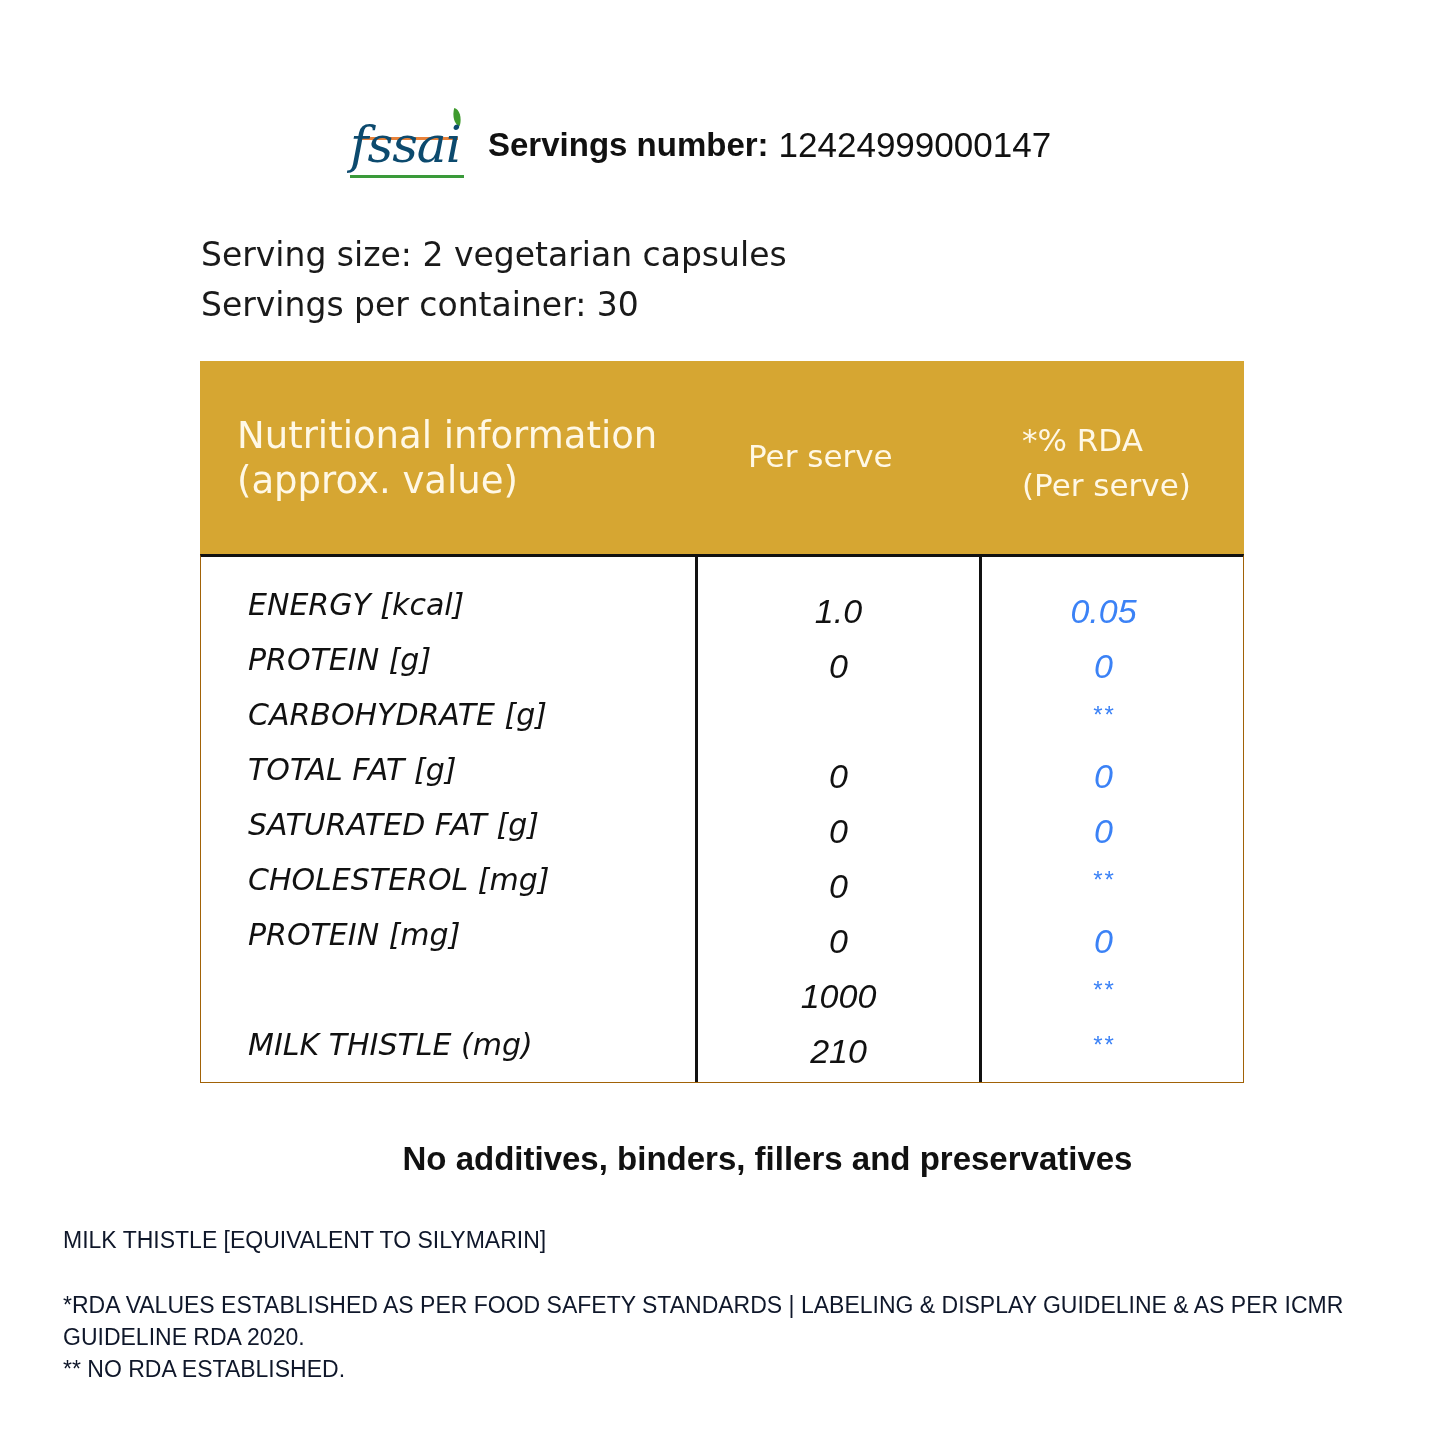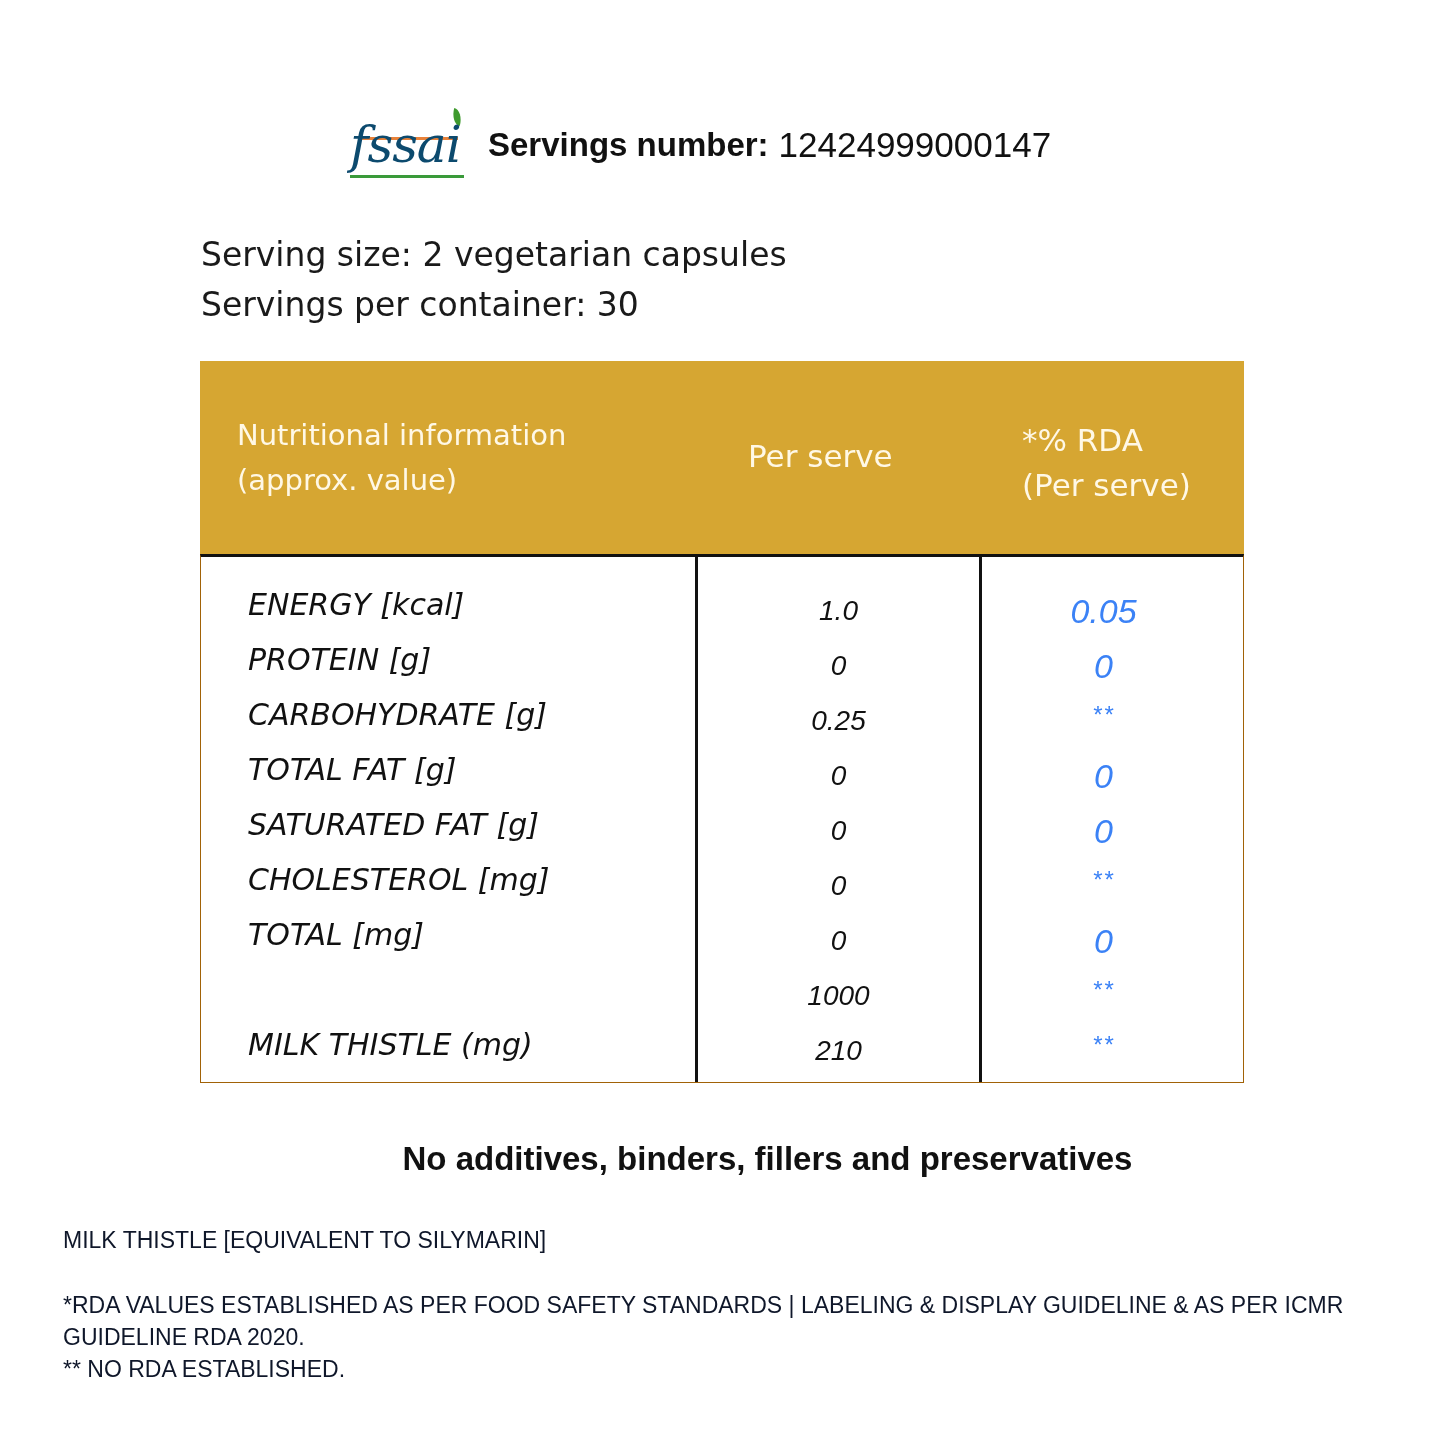--- a/index.html
+++ b/index.html
@@ -45,7 +45,7 @@
       position: relative;
     }
     .nut-header .h1 {
-      position: absolute; left: 37px; top: 52px; font-size: 29px; line-height: 45px;
+      position: absolute; left: 37px; top: 52px; font-size: 37px; line-height: 45px;
     }
     .nut-header .h2 {
       position: absolute; left: 548px; top: 73px; font-size: 31px; line-height: 45px;

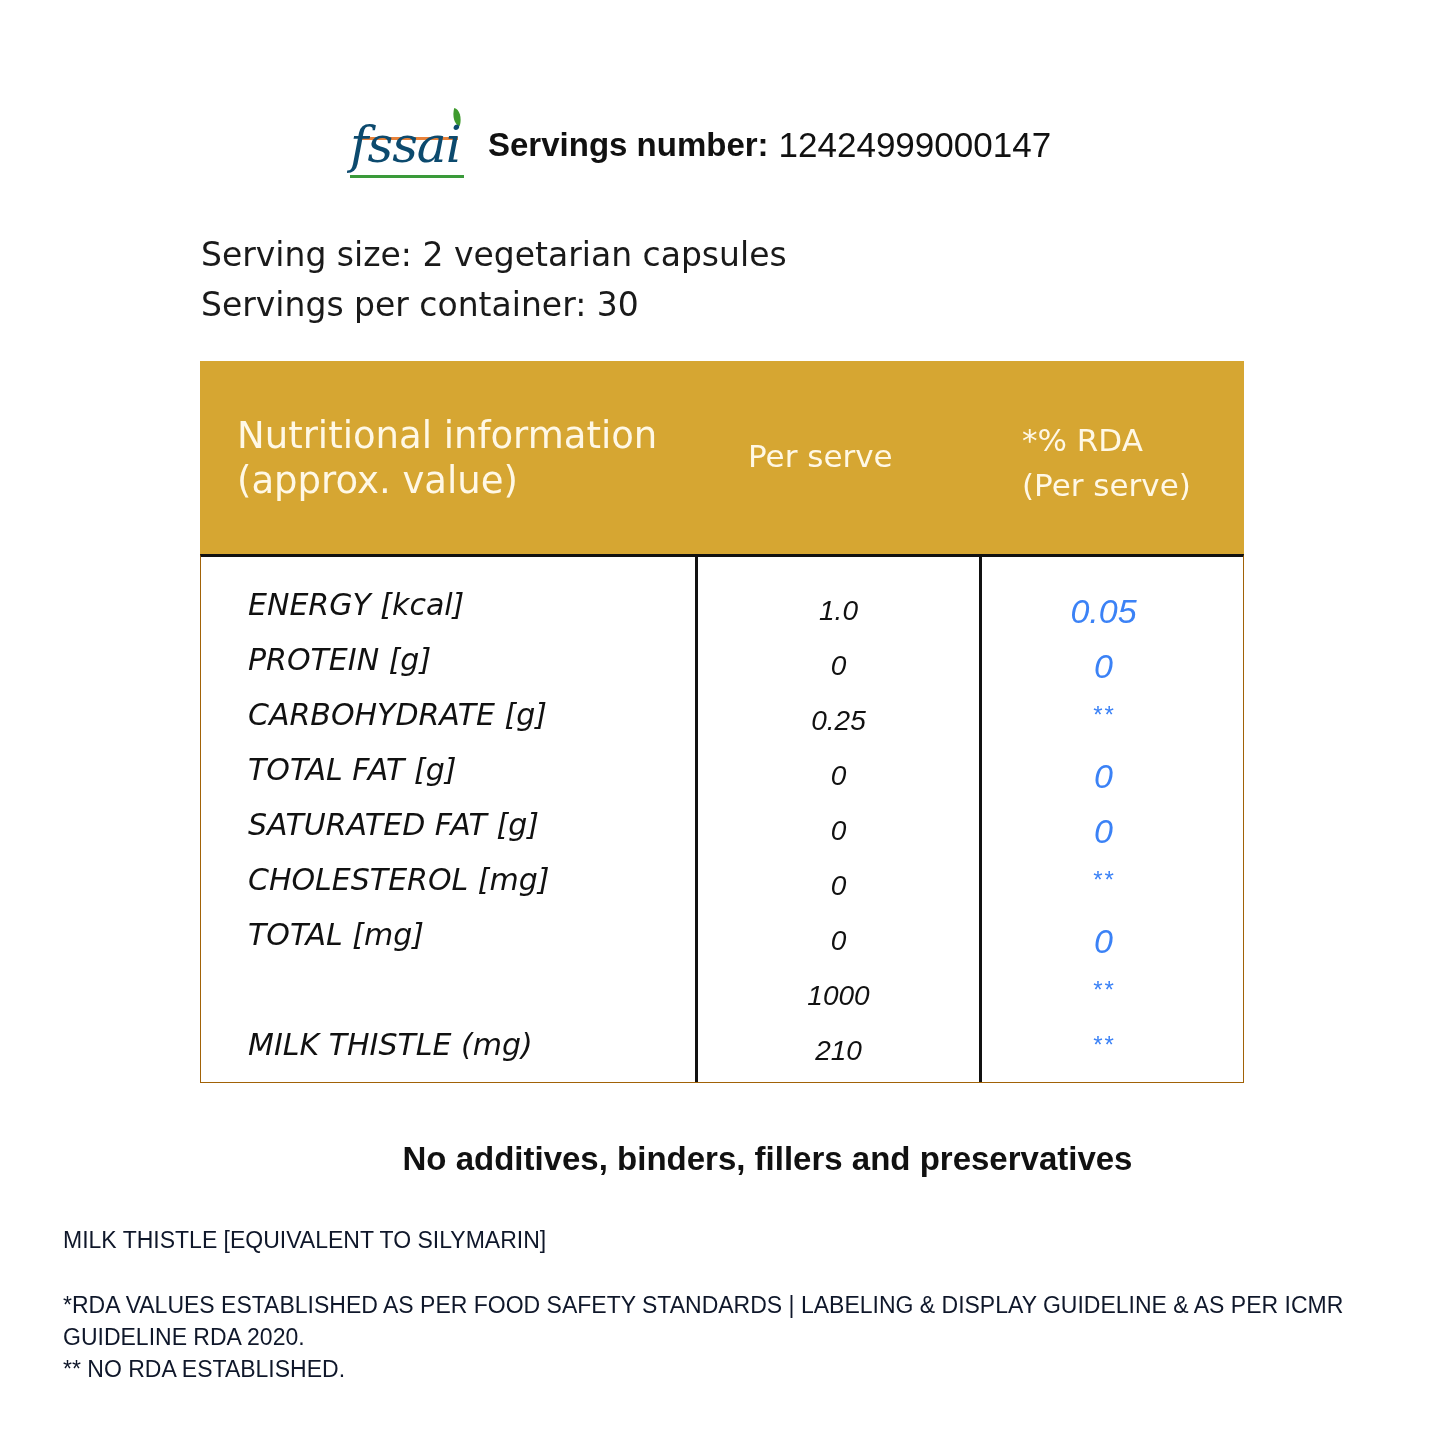--- a/index.html
+++ b/index.html
@@ -71,7 +71,7 @@
     }
     .nut-row .per {
       position: absolute; left: 497px; width: 281px; top: 6px; text-align: center;
-      font-size: 28px; line-height: 40px; color: #111;
+      font-size: 34px; line-height: 40px; color: #111;
       font-family: "Liberation Sans", sans-serif;
     }
     .nut-row .rda {

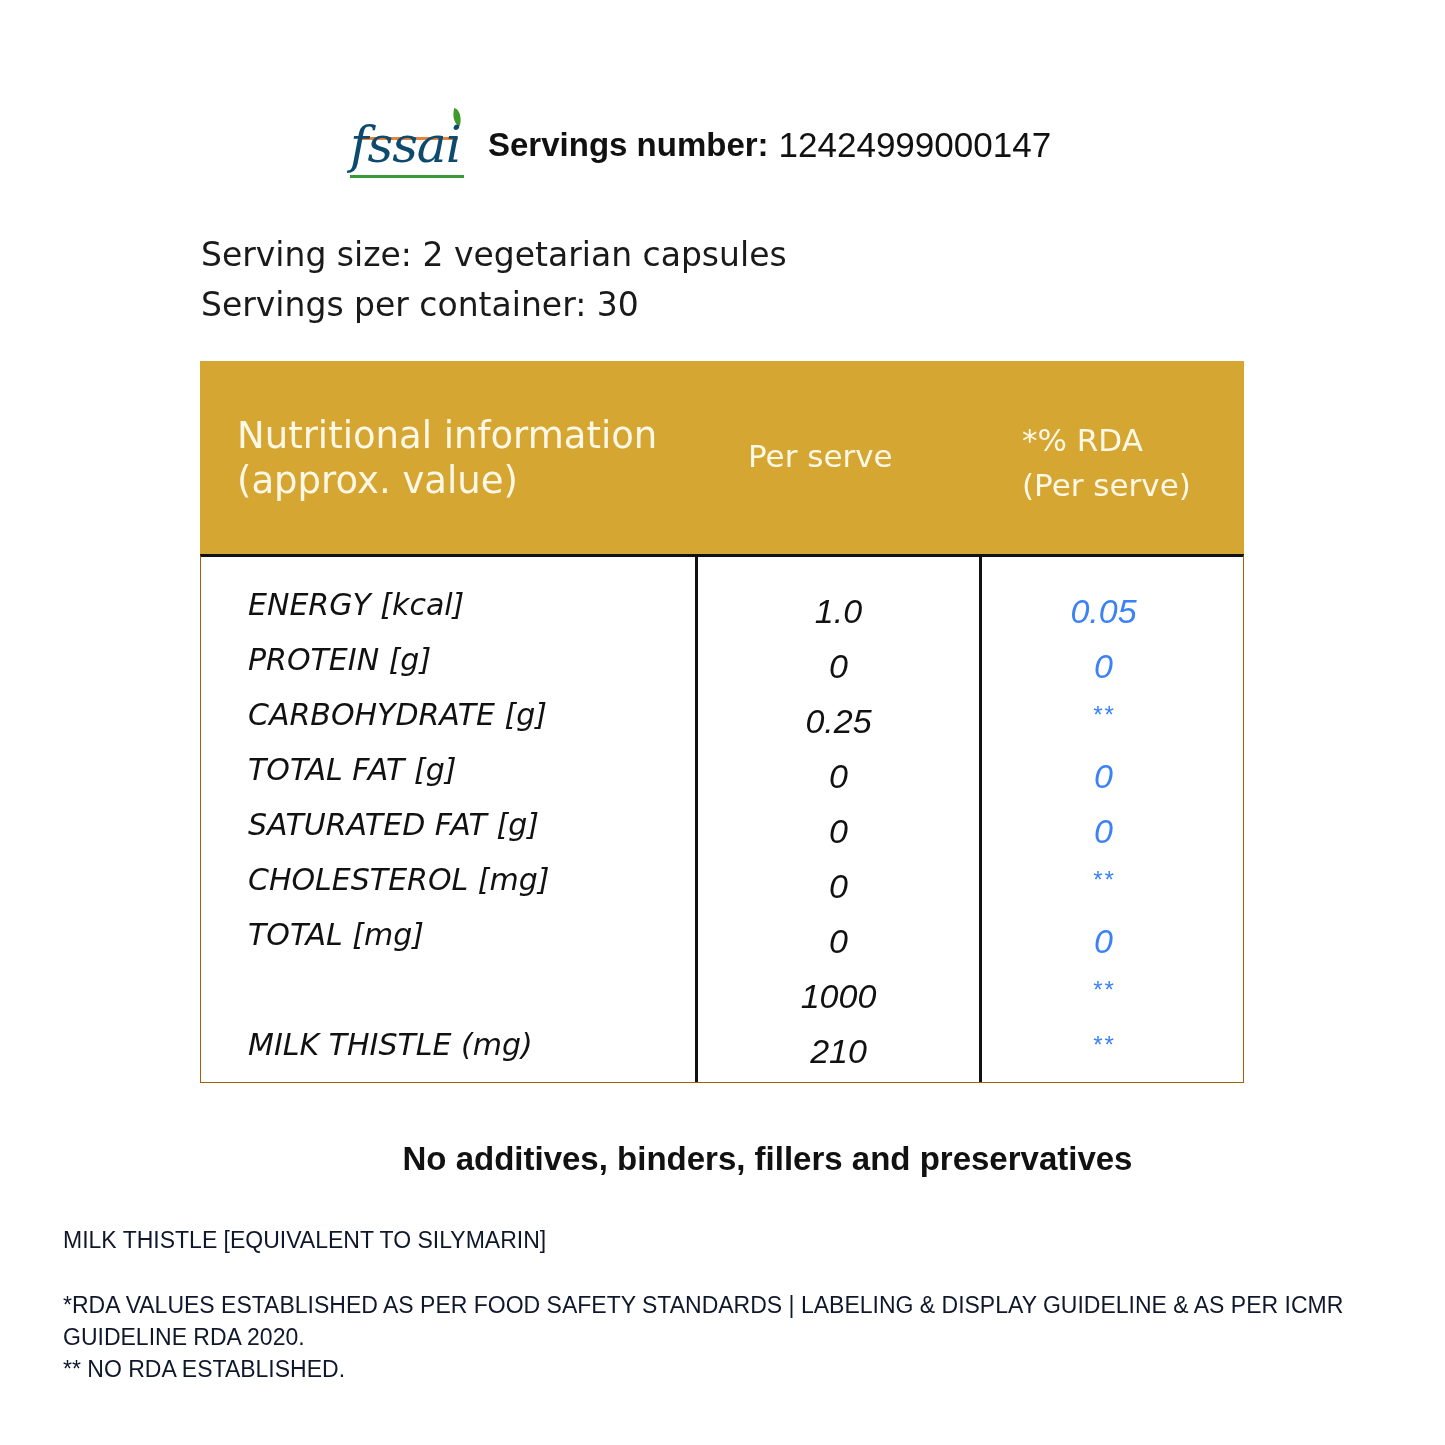--- a/index.html
+++ b/index.html
@@ -140,7 +140,6 @@
       </div>
       <div class="nut-row">
         <span class="name">CARBOHYDRATE [g]</span>
-        <span class="per">0.25</span>
         <span class="rda stars">**</span>
       </div>
       <div class="nut-row">

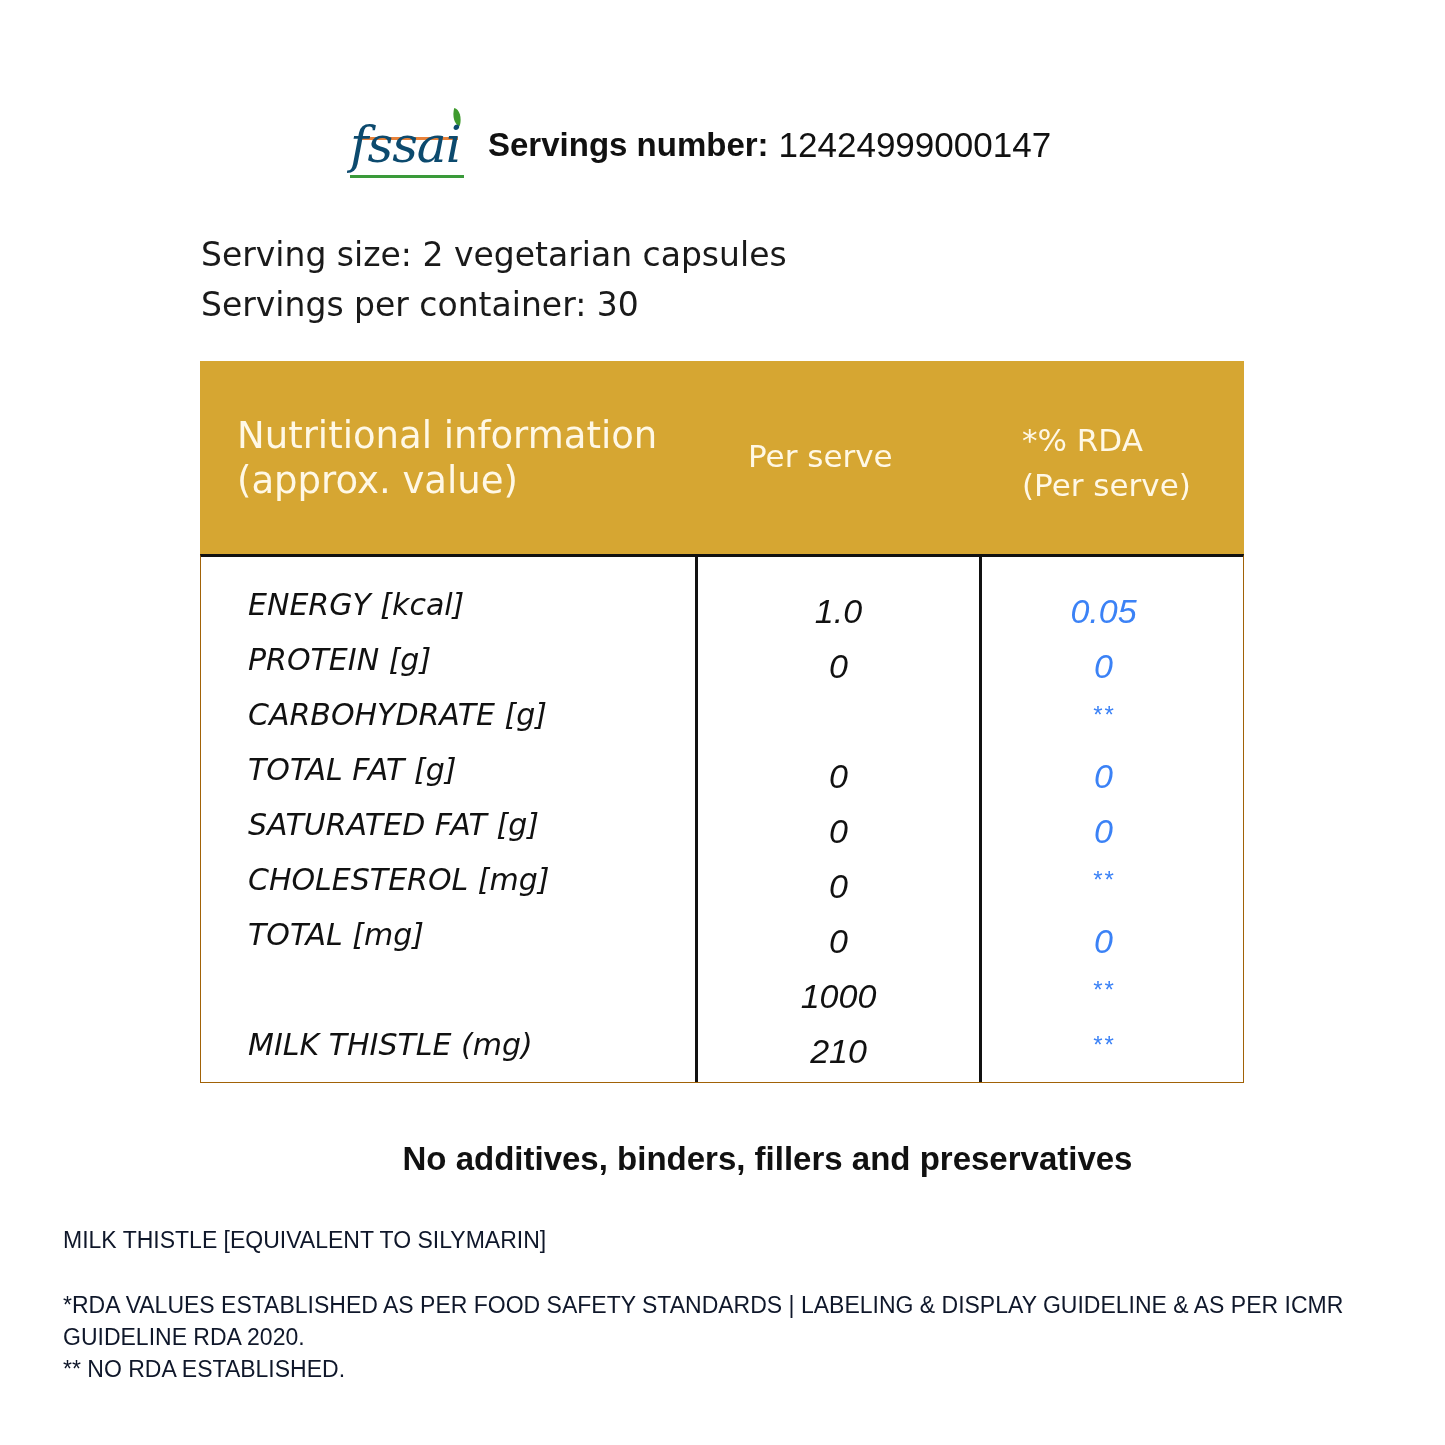--- a/index.html
+++ b/index.html
@@ -158,7 +158,7 @@
         <span class="rda stars">**</span>
       </div>
       <div class="nut-row">
-        <span class="name">TOTAL [mg]</span>
+        <span class="name">PROTEIN [mg]</span>
         <span class="per">0</span>
         <span class="rda">0</span>
       </div>

